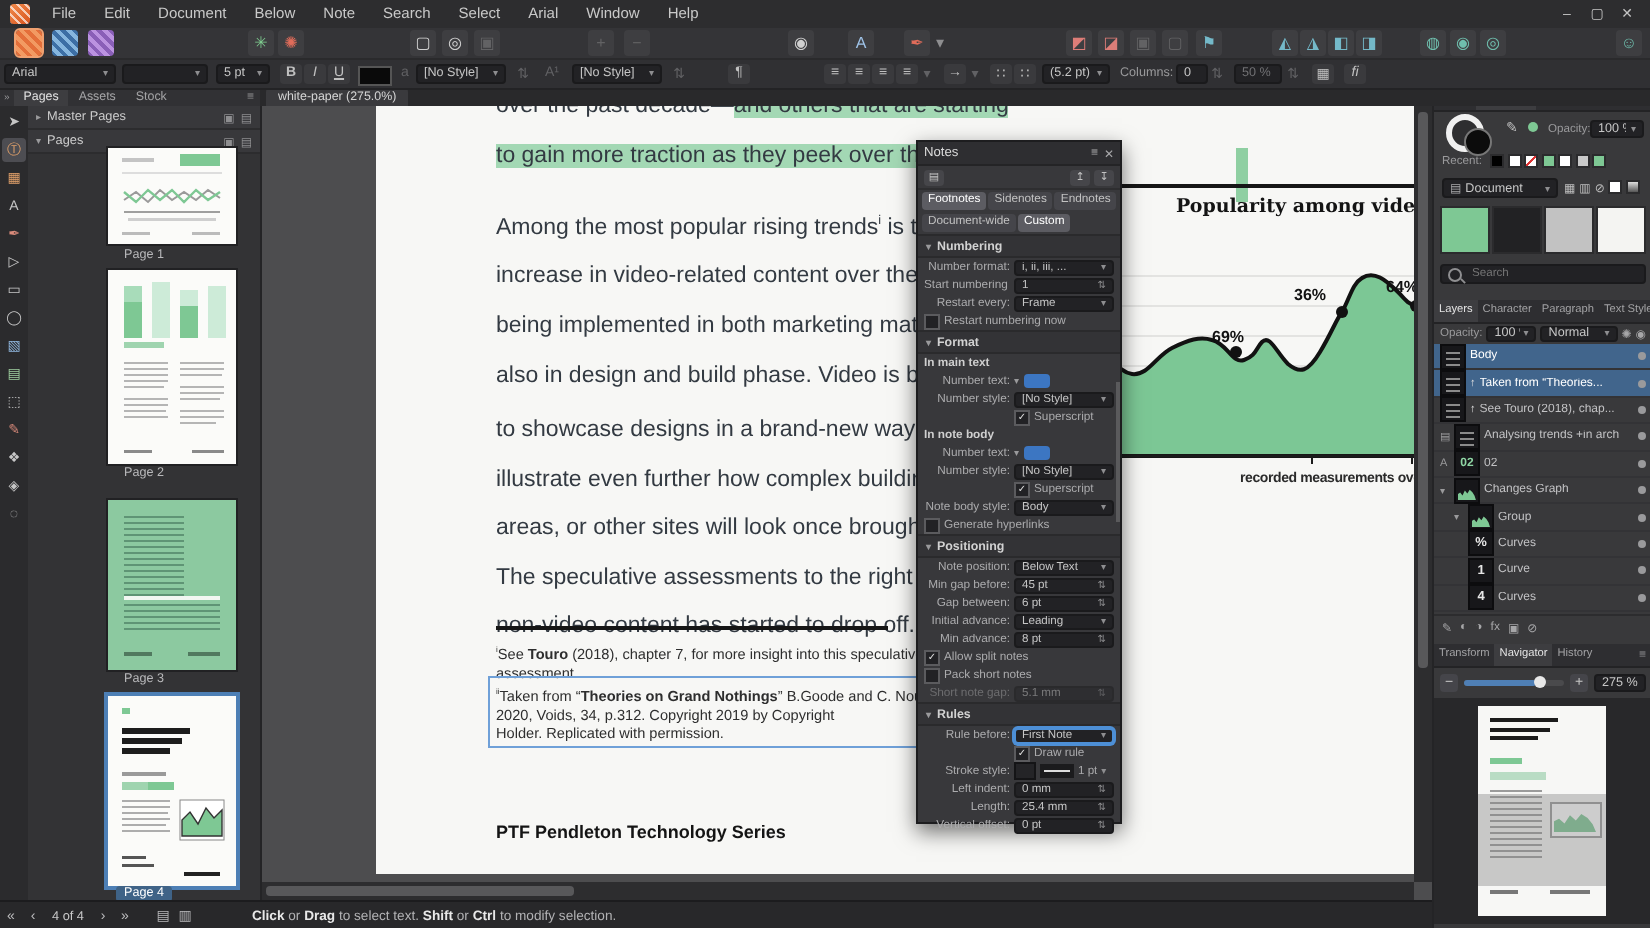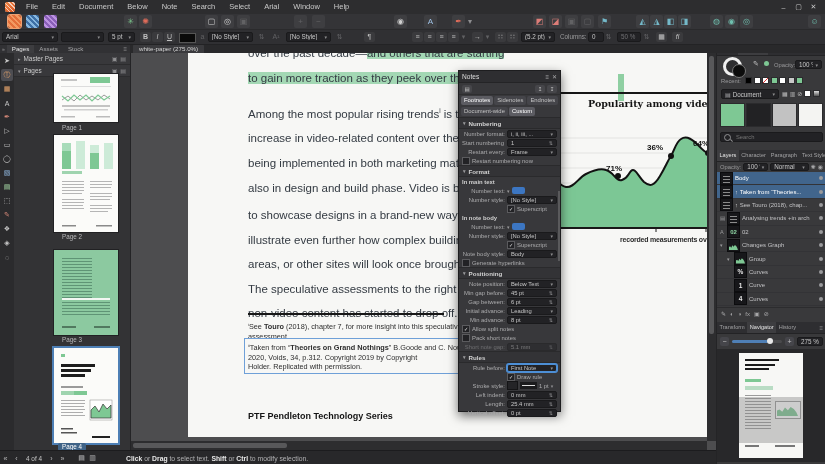--- a/index.html
+++ b/index.html
@@ -468,7 +468,7 @@
           <circle cx="226" cy="65" r="3" fill="#111"></circle>
         </svg>
         <div id="chart-labels">
-            <span class="chartlabel" style="left: 98px; top: 74px;">71%</span>
+            <span class="chartlabel" style="left: 98px; top: 74px;">69%</span>
             <span class="chartlabel" style="left: 139px; top: 53px;">36%</span>
             <span class="chartlabel" style="left: 185px; top: 49px;">64%</span>
             <span class="chartlabel" style="left: 223px; top: 82px;">41%</span>

